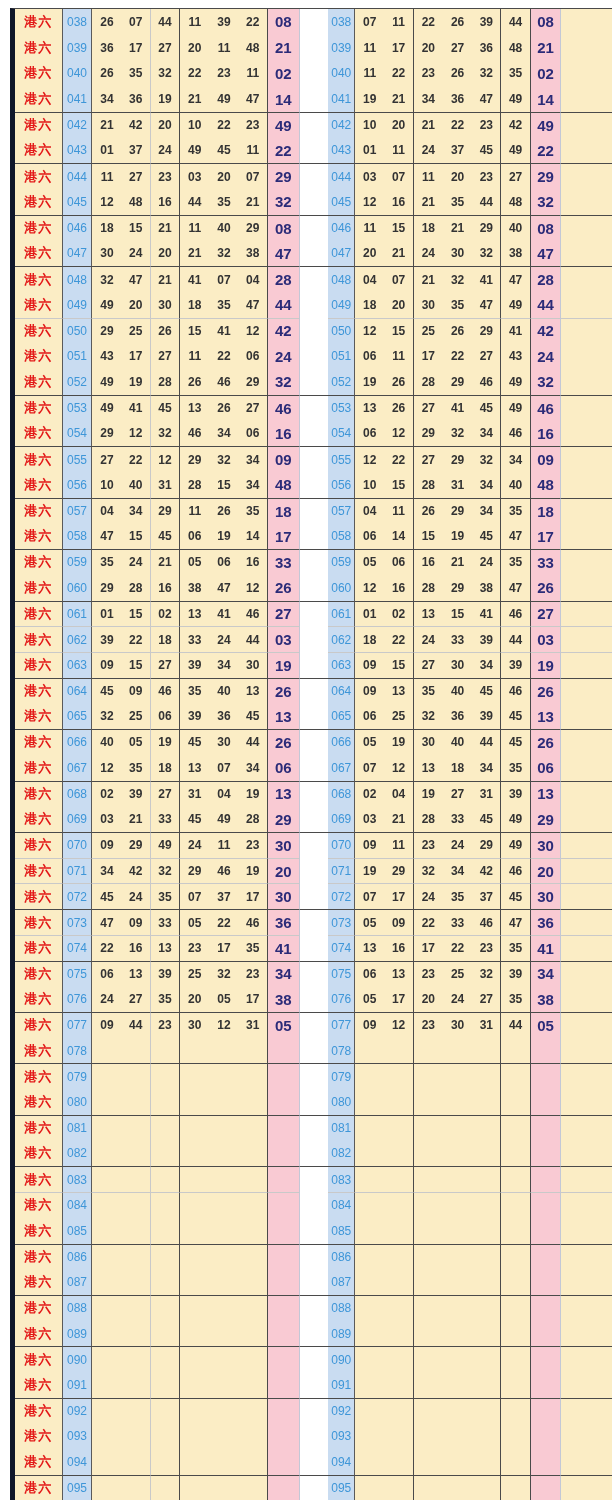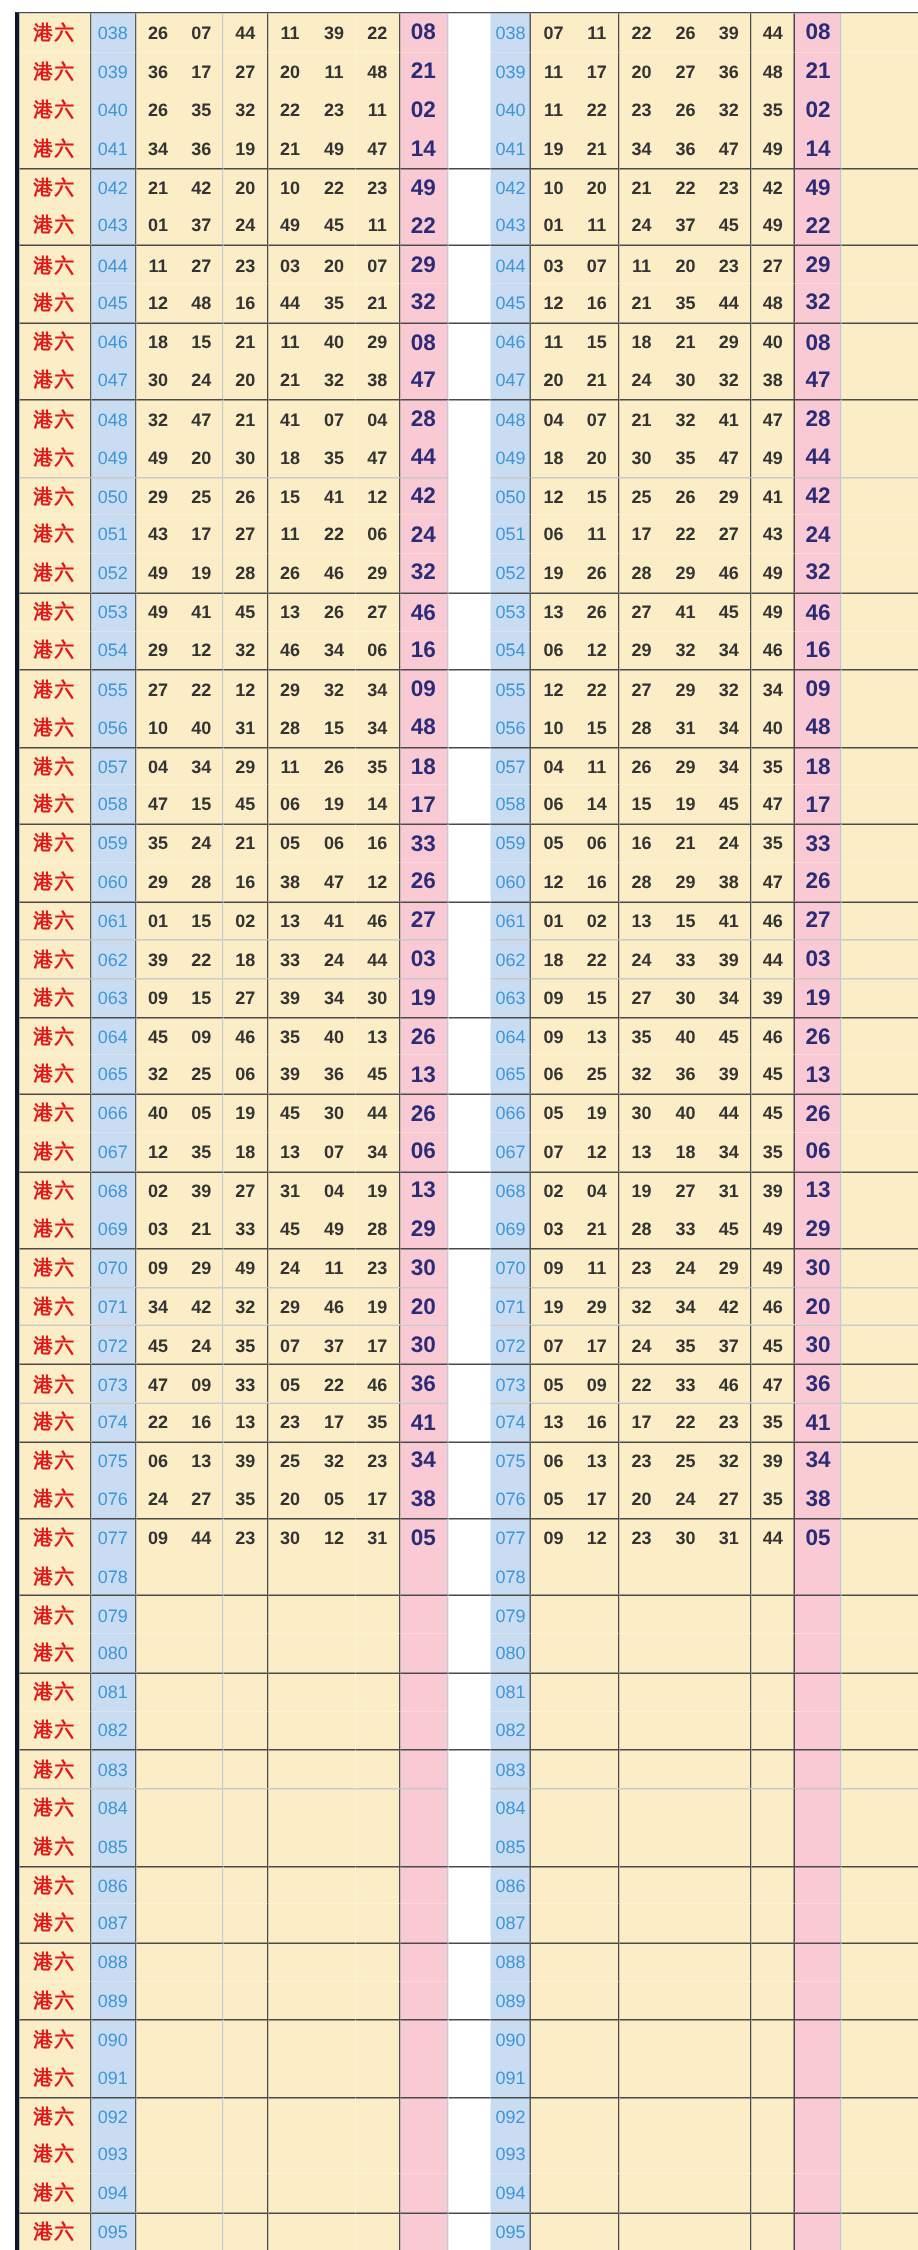--- a/index.html
+++ b/index.html
@@ -6,7 +6,7 @@
   body{width:612px;height:1500px;position:relative;overflow:hidden;
        font-family:"Liberation Sans","DejaVu Sans",sans-serif;}
   #grid{position:absolute;left:10px;top:8px;width:602px;
-        border-top:1px solid #4a4a4a;border-left:3px solid #0f172a;box-sizing:border-box;}
+        border-top:1px solid #4a4a4a;border-left:5px solid #0f172a;box-sizing:border-box;}
   .row{display:flex;height:25.724px;box-sizing:border-box;}
   .c{box-sizing:border-box;height:100%;display:flex;align-items:center;justify-content:center;
      overflow:hidden;white-space:nowrap;}

